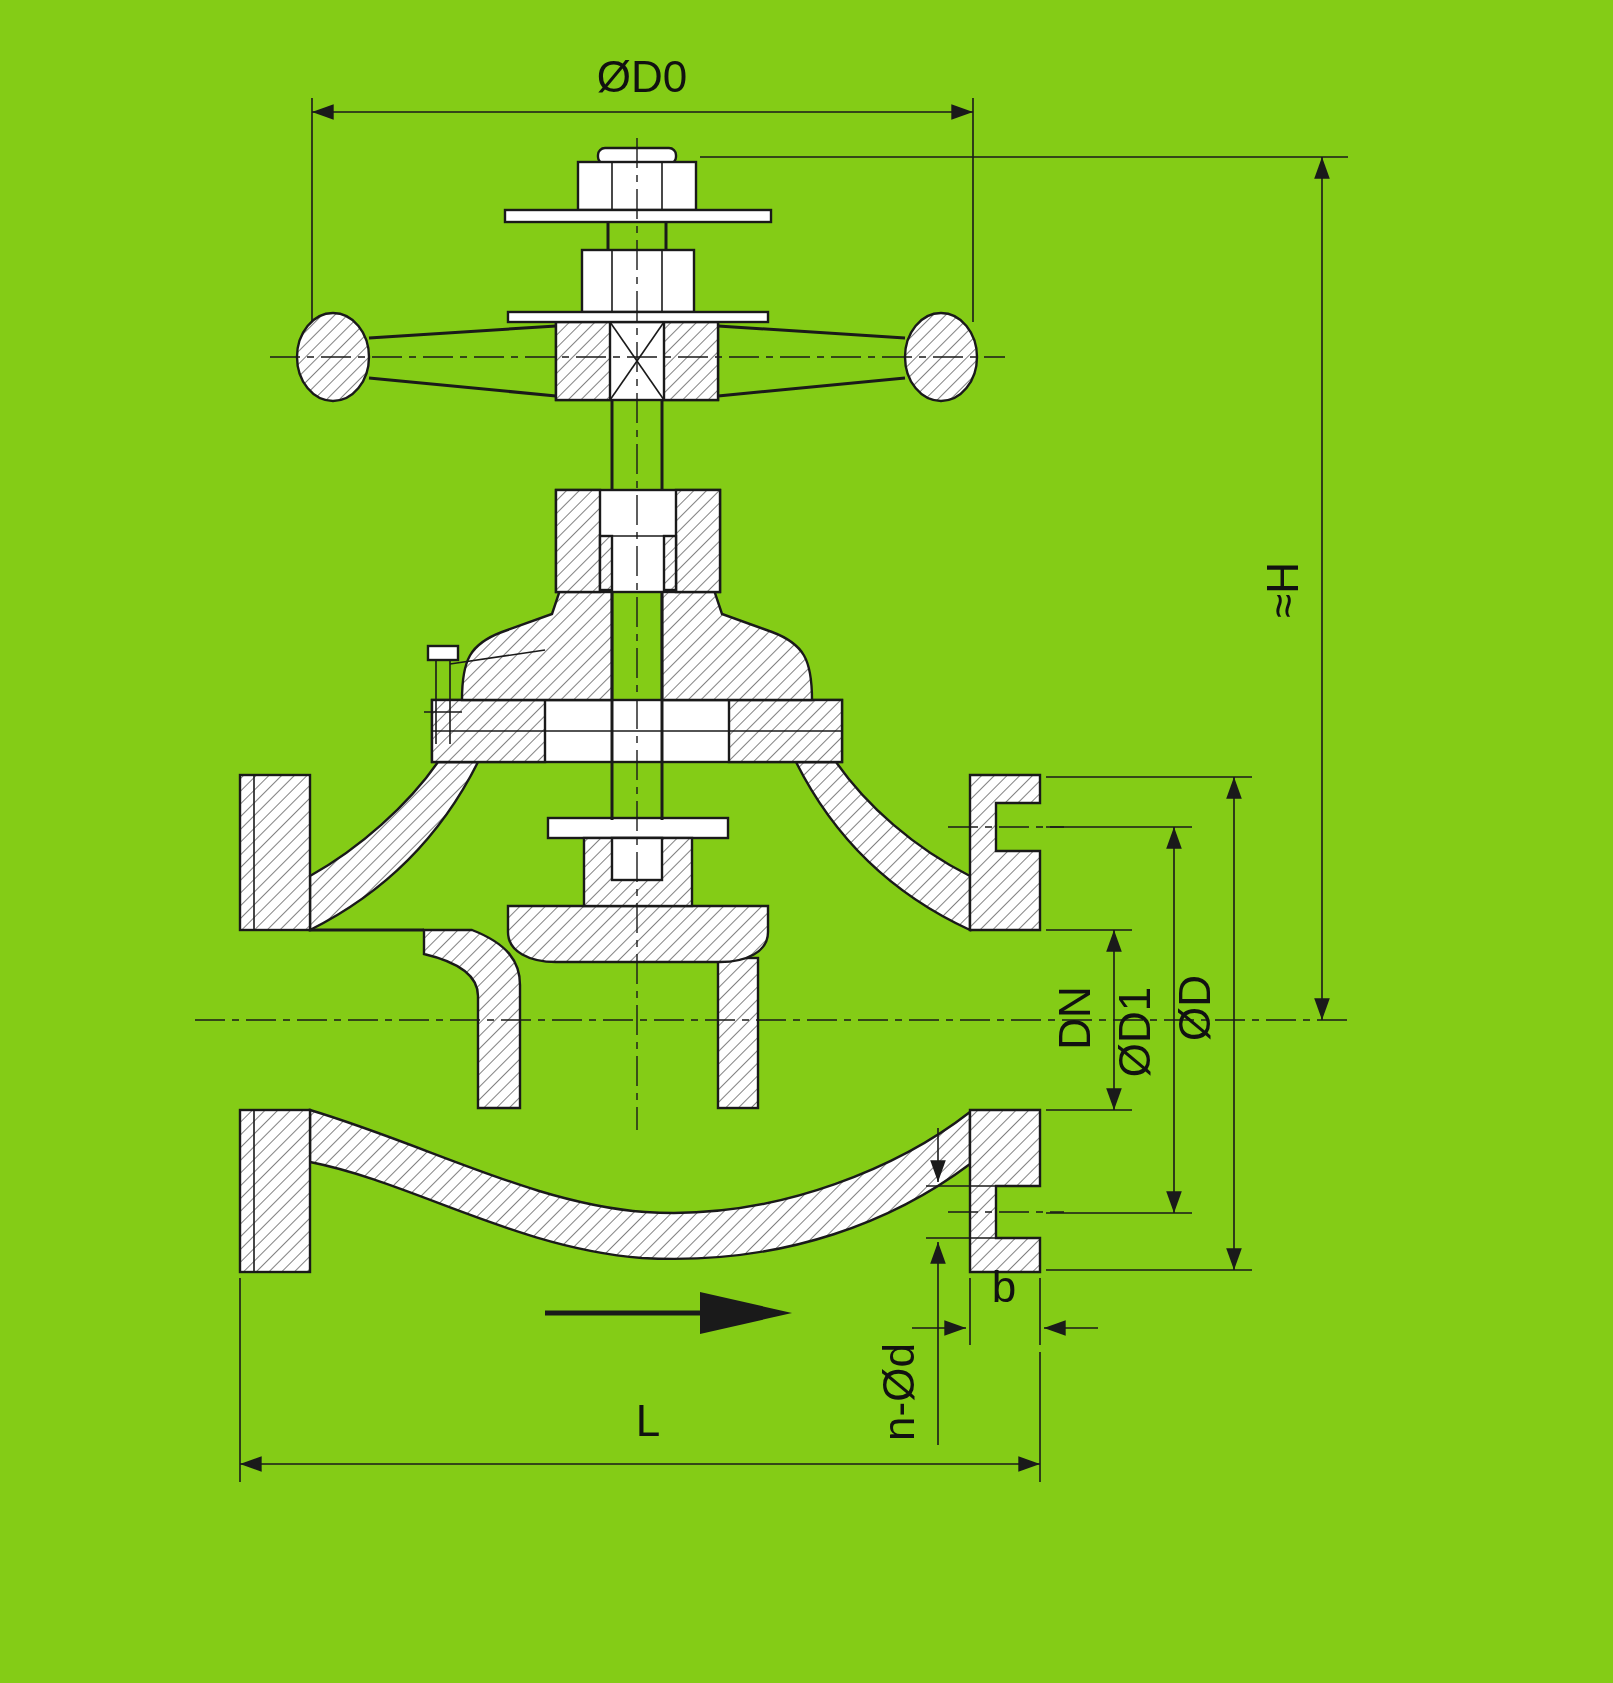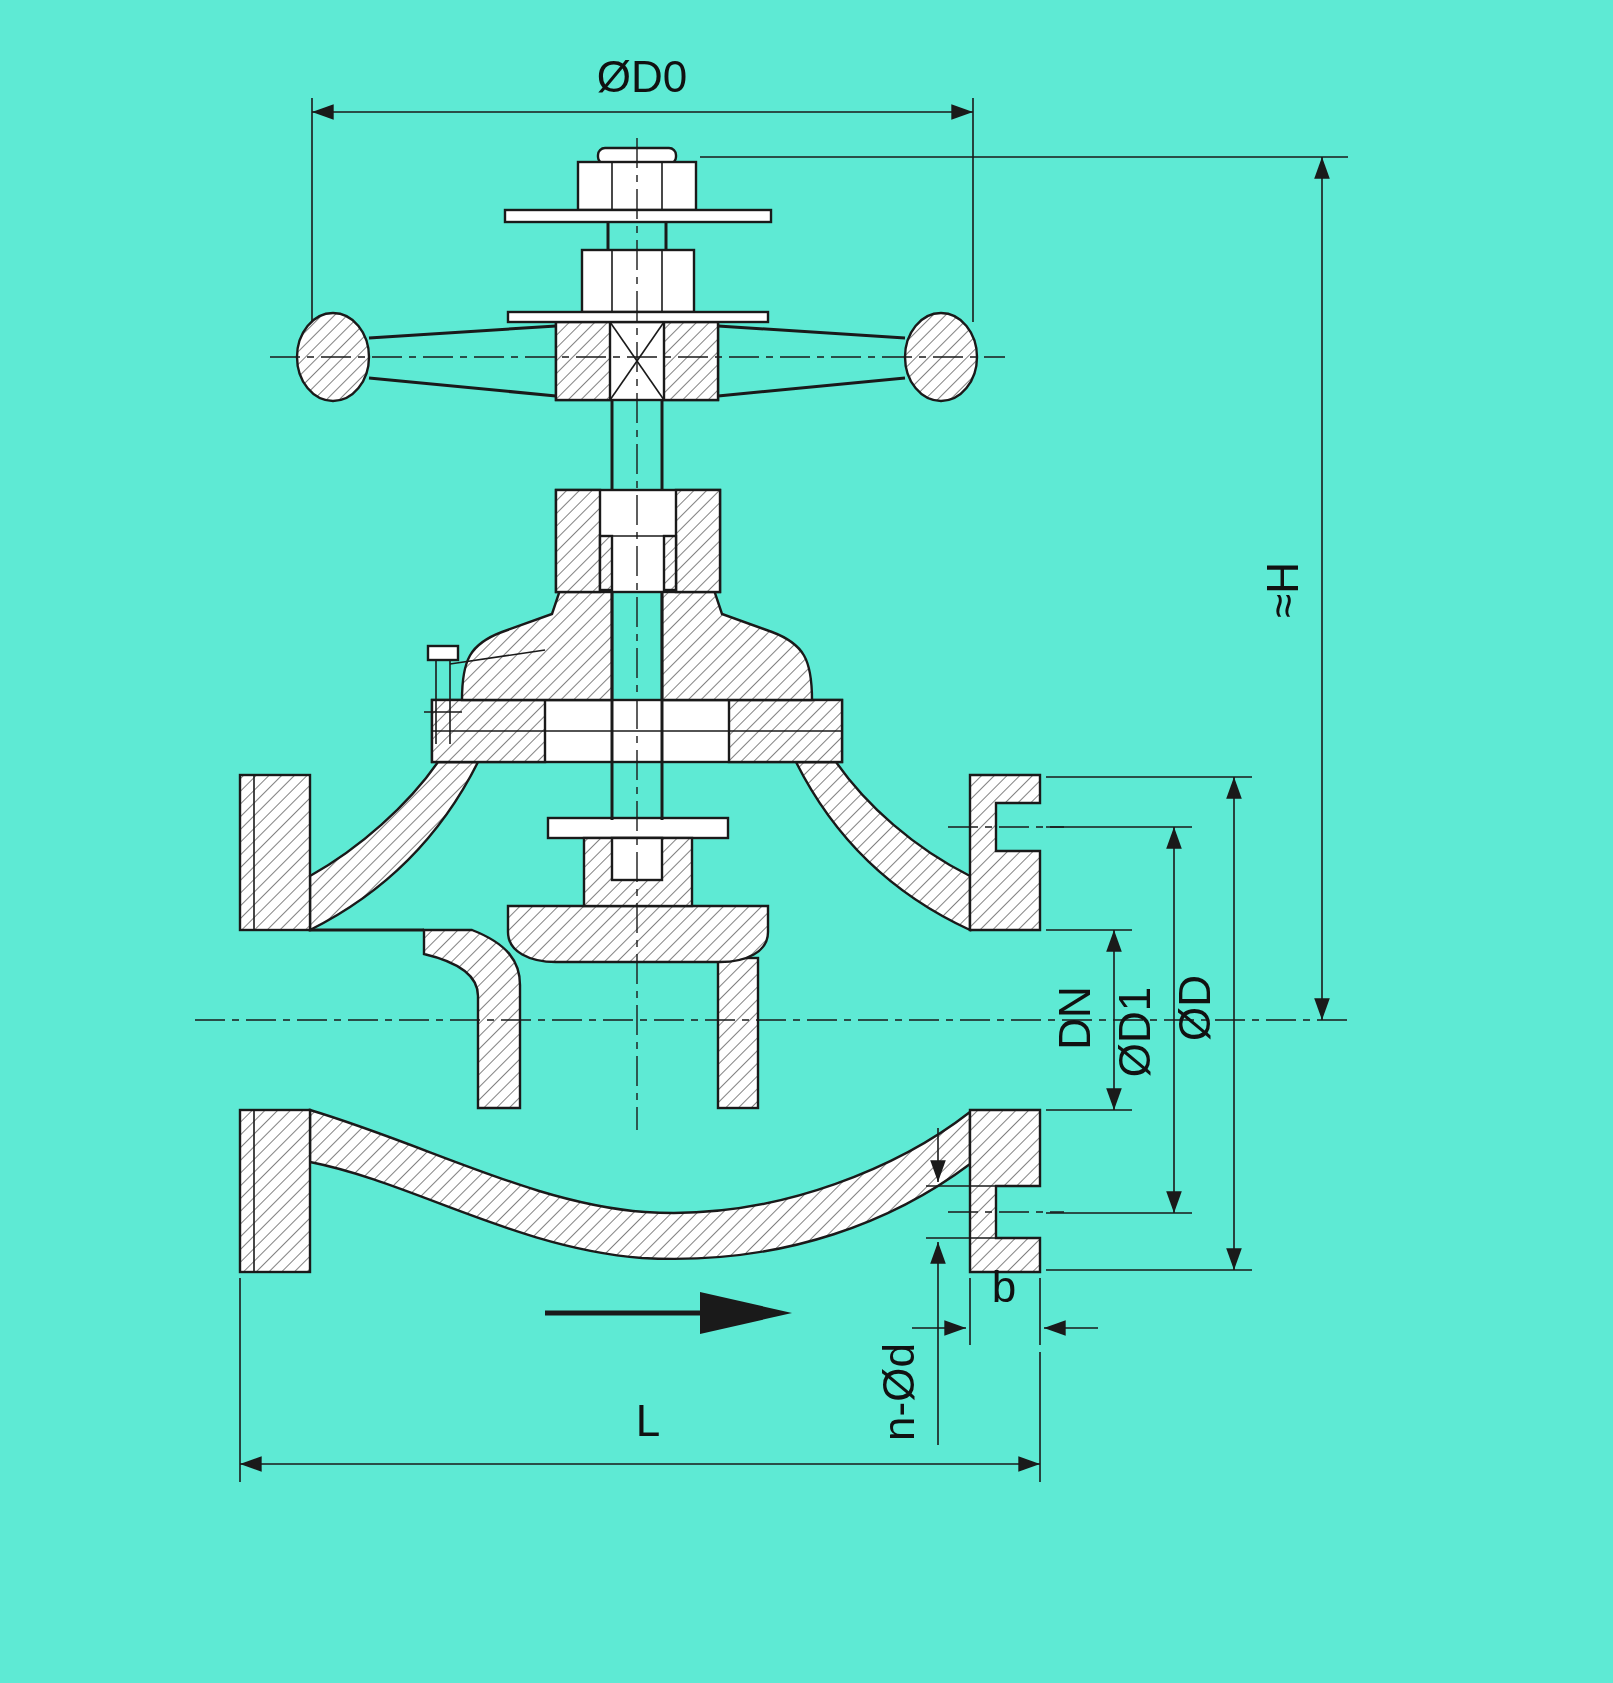--- a/index.html
+++ b/index.html
@@ -3,7 +3,7 @@
 <meta charset="utf-8">
 <style>
   html,body{margin:0;padding:0;background:#ffffff;}
-  .page{width:1613px;height:1683px;background:#5eead4;overflow:hidden;}
+  .page{width:1613px;height:1683px;background:#84cc16;overflow:hidden;}
   svg{display:block;}
   .o{stroke:#1a1a1a;stroke-width:3;fill:none;}
   .t{stroke:#1a1a1a;stroke-width:1.6;fill:none;}

